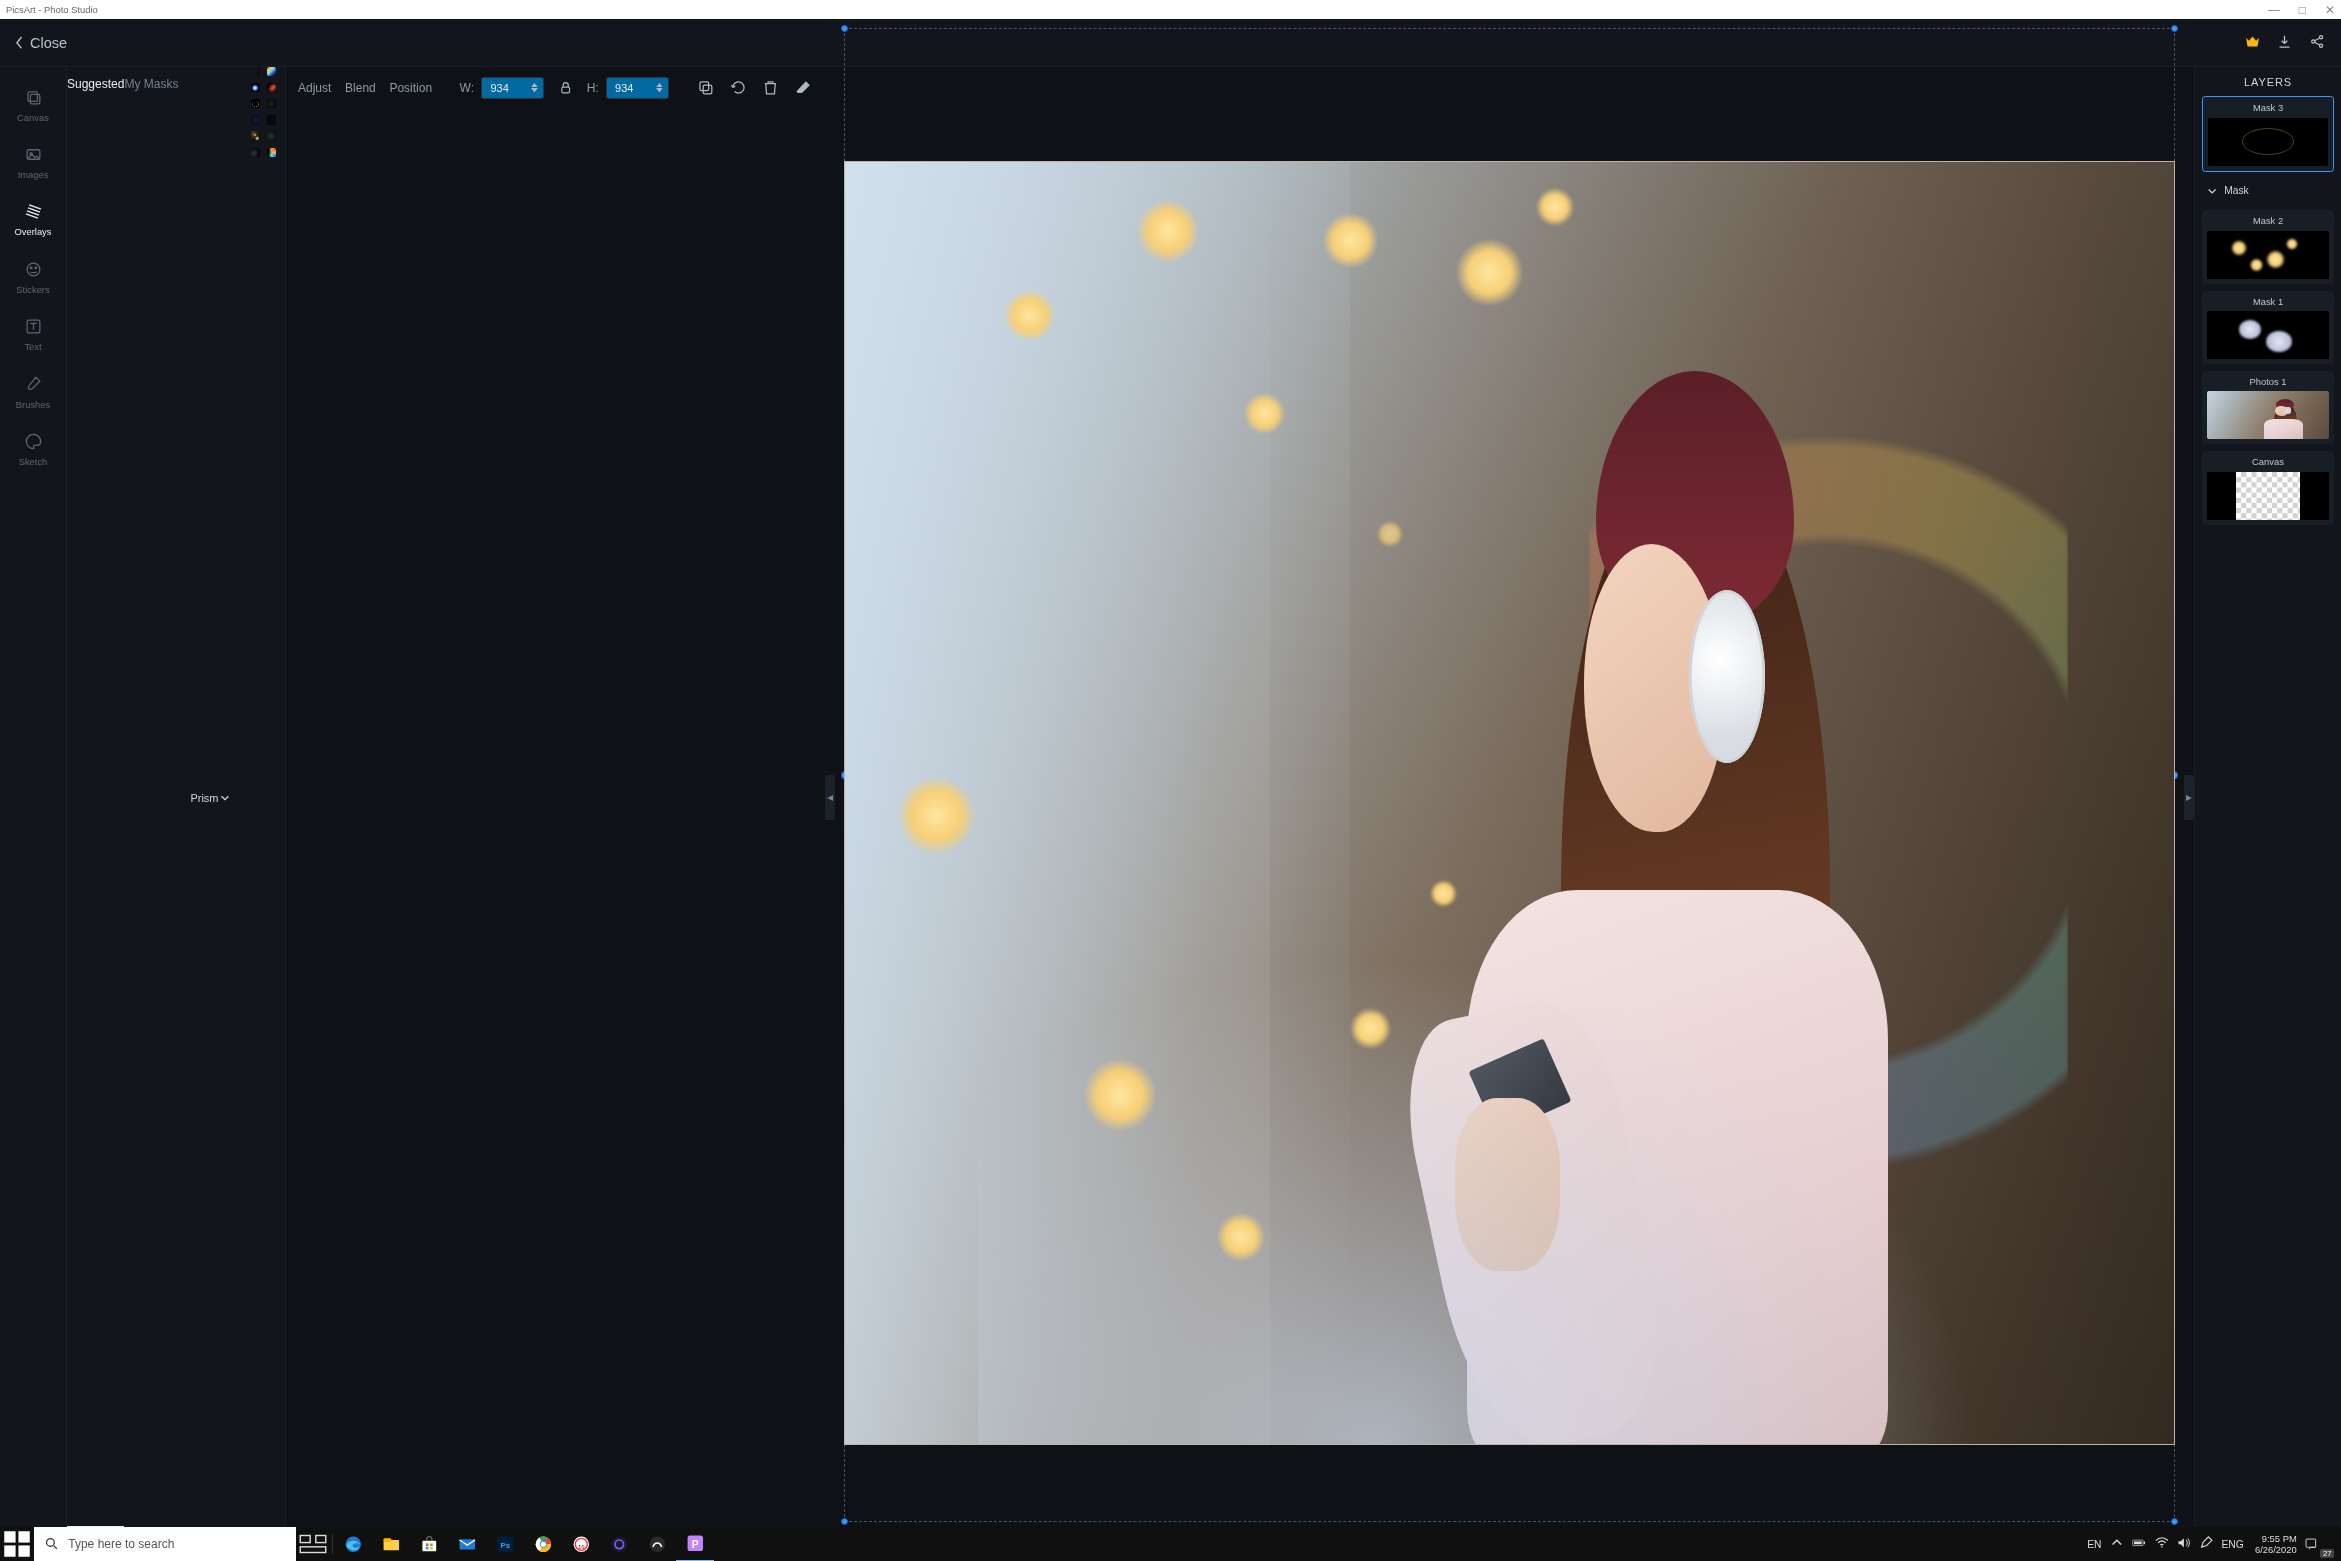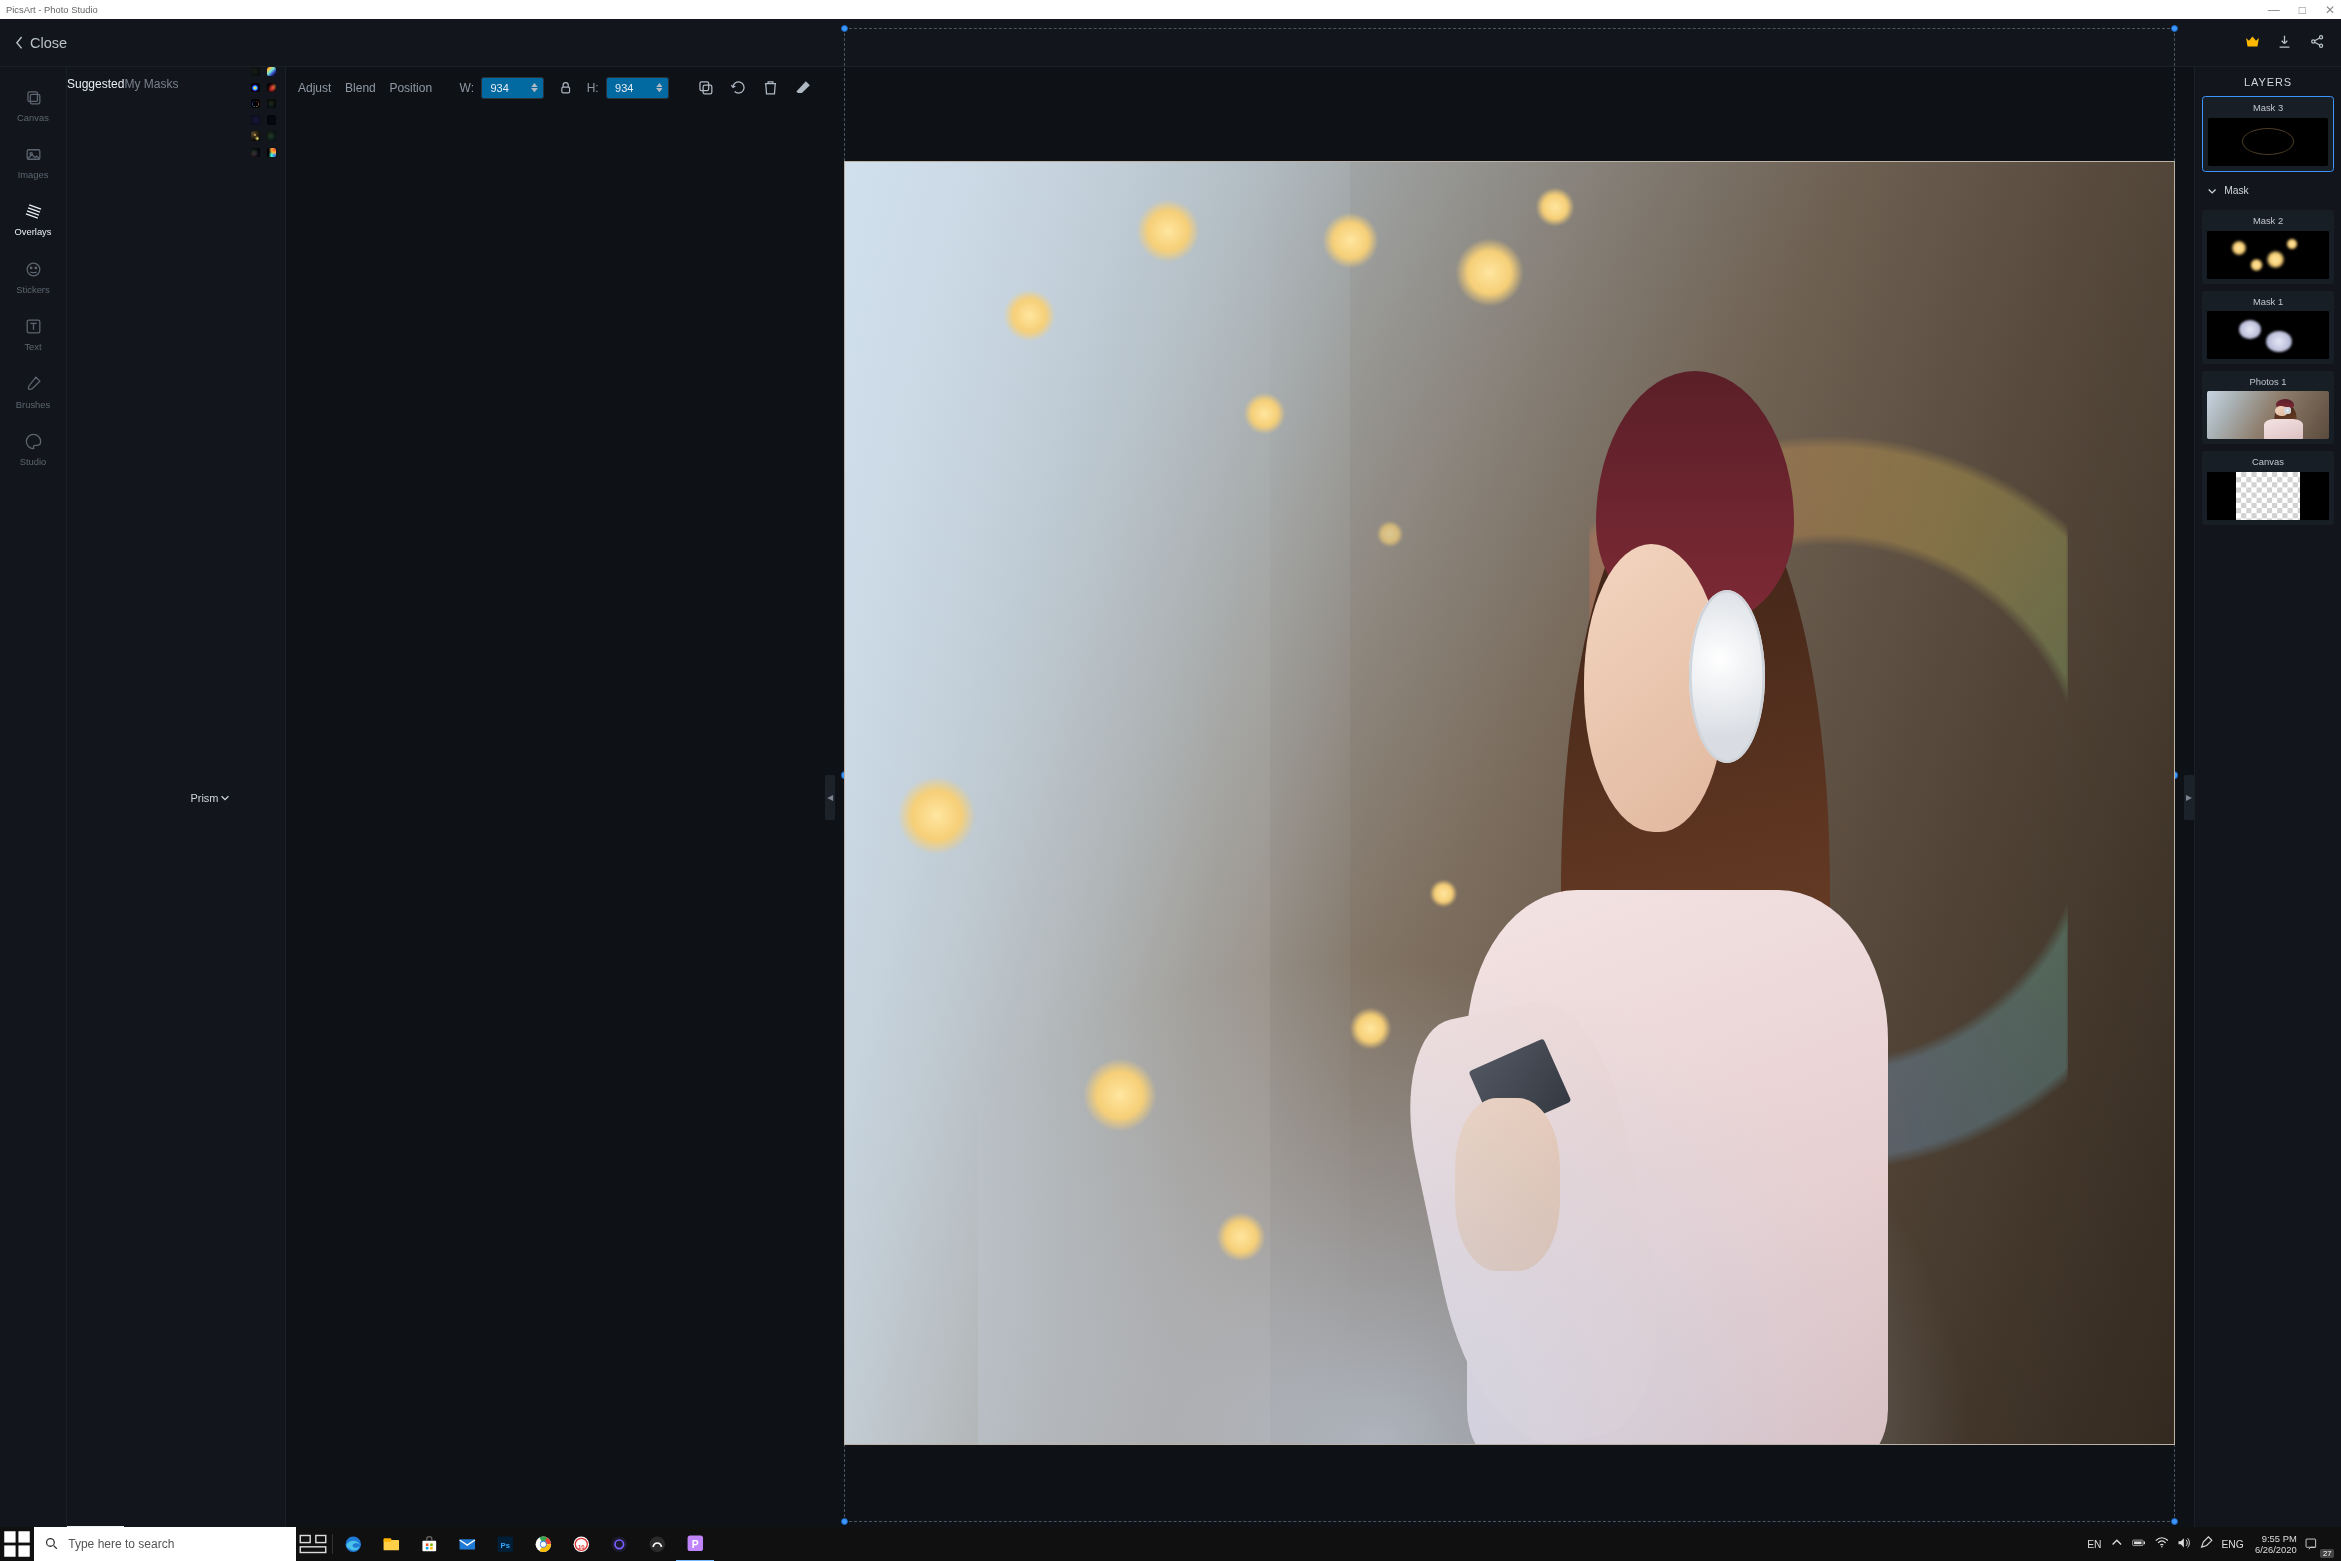--- a/index.html
+++ b/index.html
@@ -196,7 +196,7 @@
         <svg viewBox="0 0 24 24" fill="none" stroke="currentColor" stroke-width="1.6">
             <path d="M12 3c5 0 9 4 9 9 0 3-2 5-5 5h-2c-1 0-2 1-2 2 0 1 1 2 0 2-5 0-9-4-9-9s4-9 9-9z"></path>
           </svg>
-        <span>Studio</span>
+        <span>Sketch</span>
       </div>
     </div>
 

